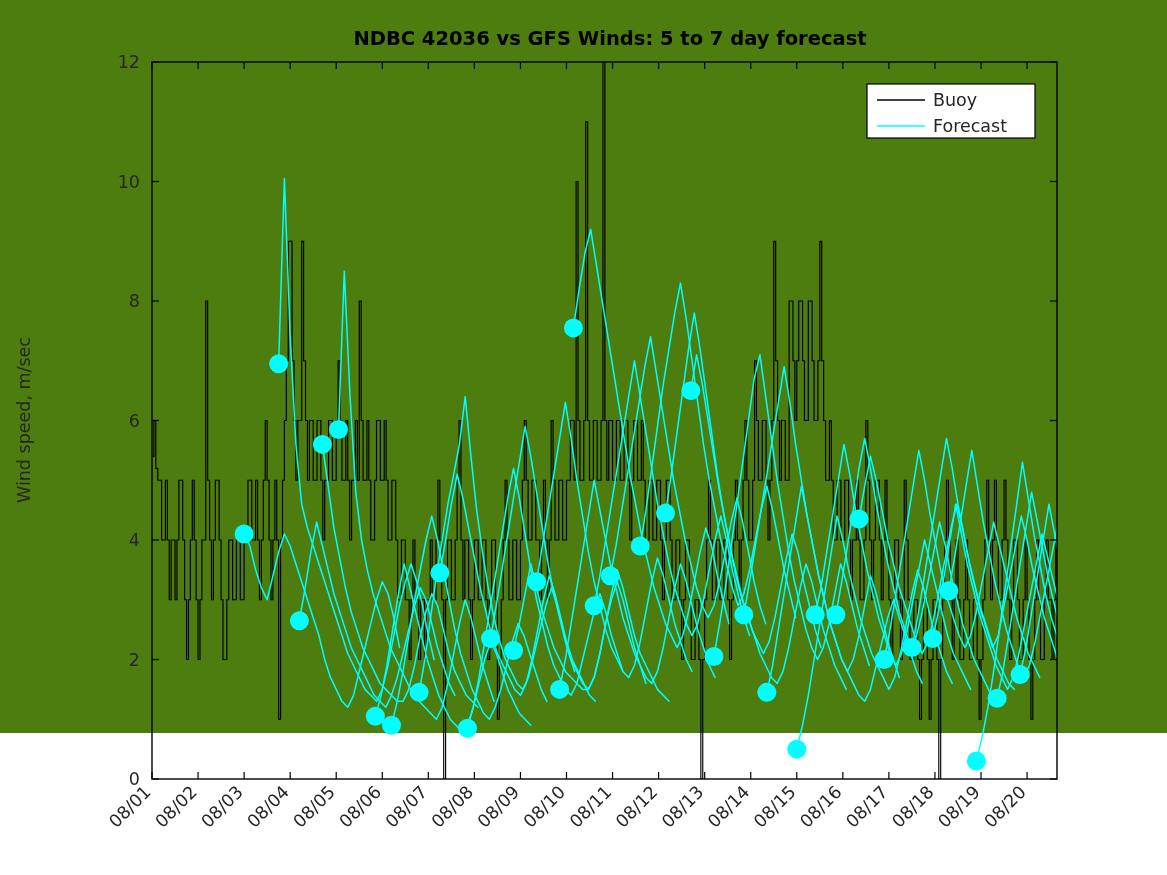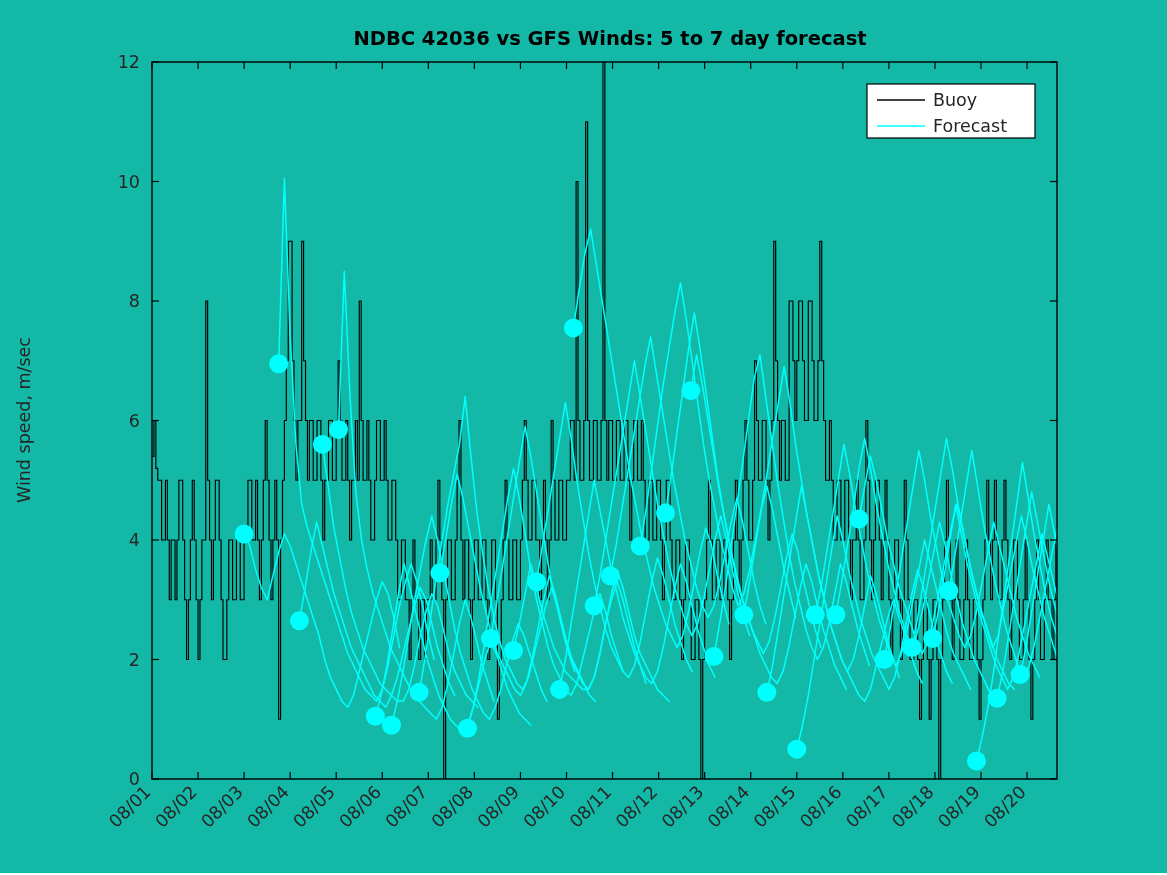--- a/index.html
+++ b/index.html
@@ -16,8 +16,8 @@
   #figure {
     position: relative;
     width: 1167px;
-    height: 873px;
-    background: #14b8a6;
+    height: 733px;
+    background: #4d7c0f;
   }
   svg.plot {
     position: absolute;

